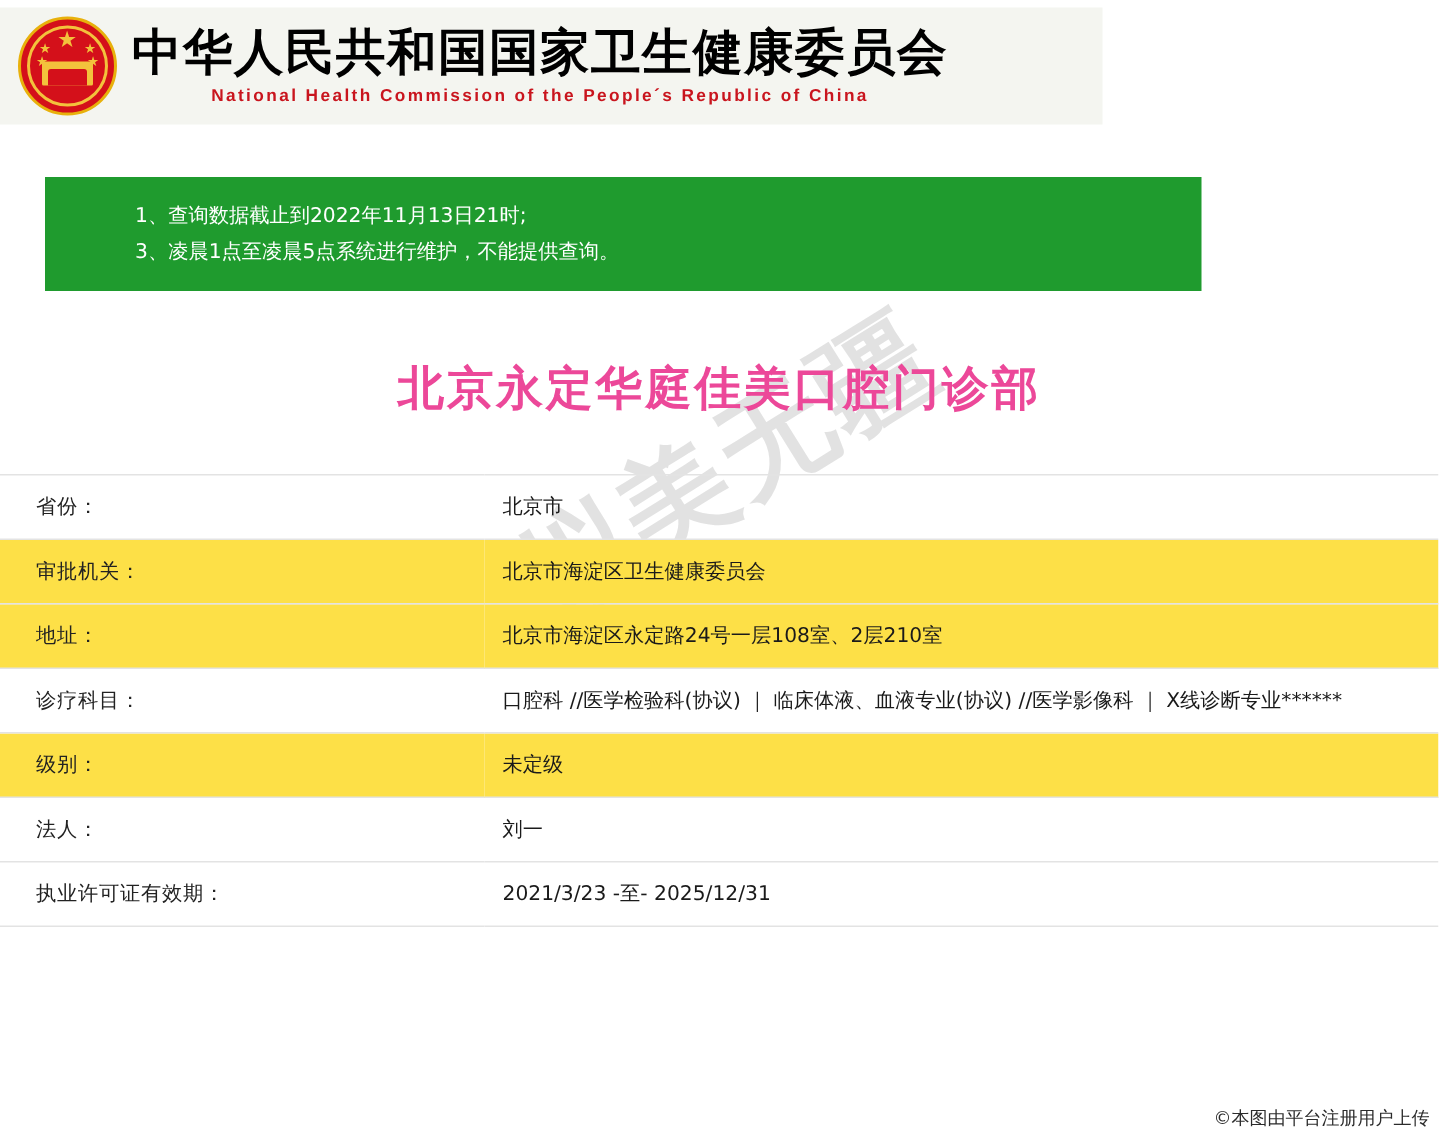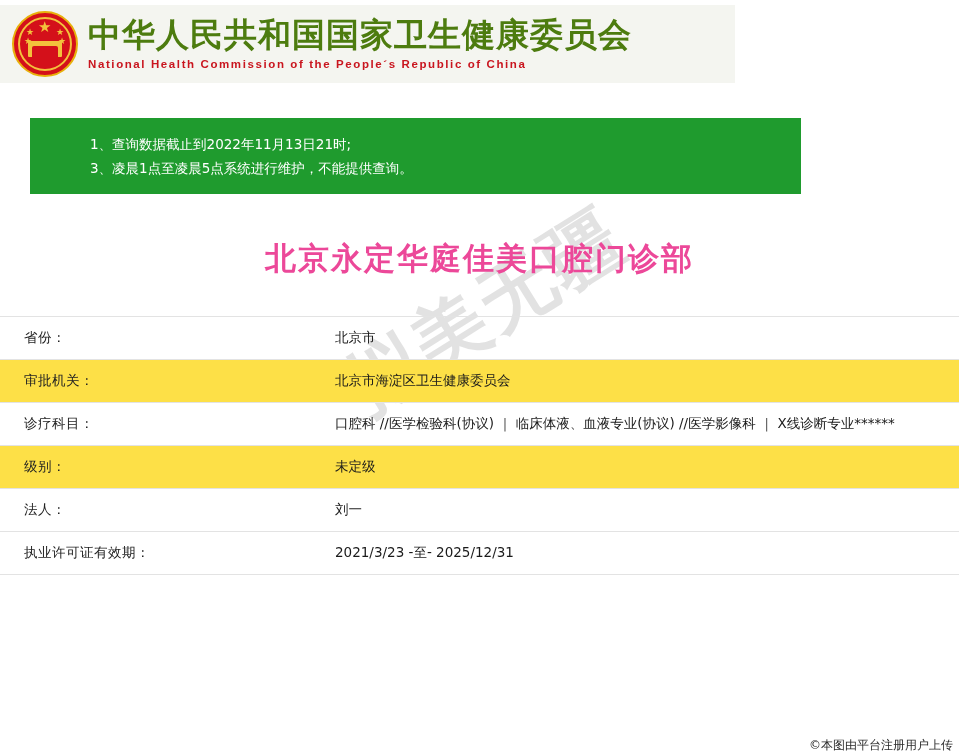--- a/index.html
+++ b/index.html
@@ -94,7 +94,7 @@
     font-family: "DejaVu Sans", sans-serif;
     font-size: 33px;
     font-weight: bold;
-    color: #4d7c0f;
+    color: #000000;
     letter-spacing: 1px;
     line-height: 40px;
     white-space: nowrap;

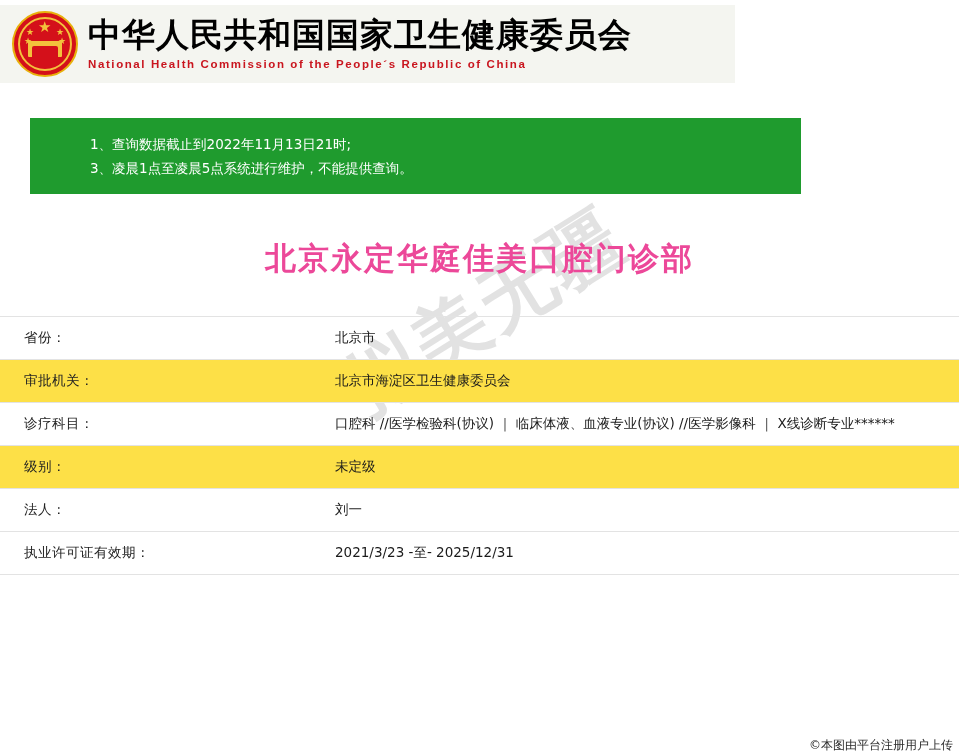--- a/index.html
+++ b/index.html
@@ -107,6 +107,7 @@
     letter-spacing: 1.6px;
     line-height: 18px;
     white-space: nowrap;
+    text-align: center;
   }
 
   

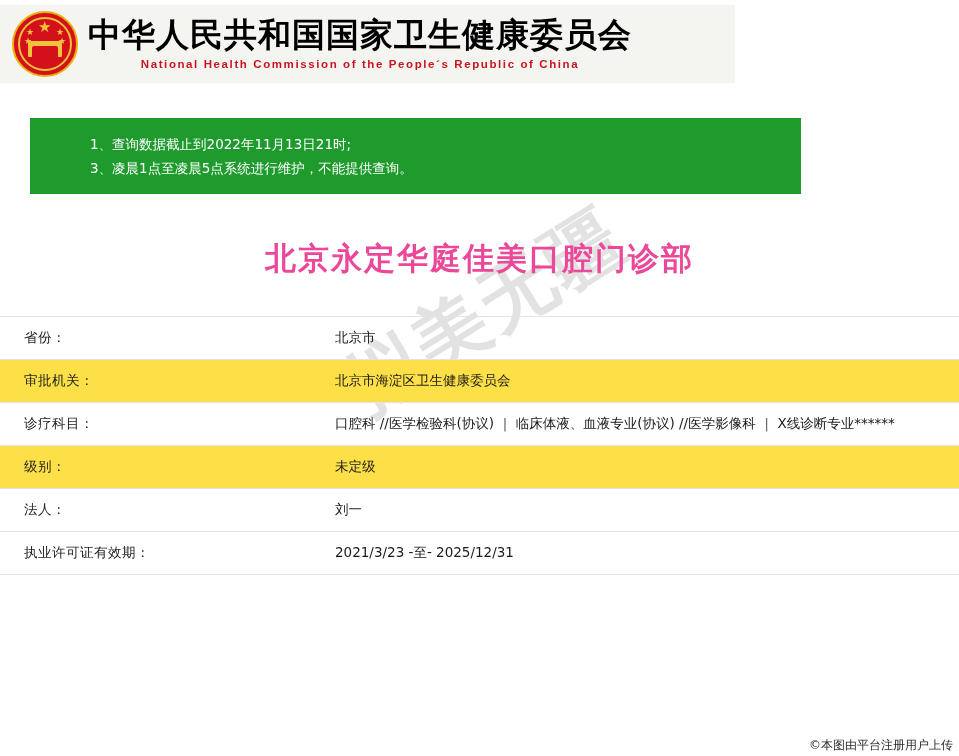--- a/index.html
+++ b/index.html
@@ -239,6 +239,10 @@
       <td class="label">审批机关：</td>
       <td class="value">北京市海淀区卫生健康委员会</td>
     </tr>
+    <tr class="alt">
+      <td class="label">地址：</td>
+      <td class="value">北京市海淀区永定路24号一层108室、2层210室</td>
+    </tr>
     <tr>
       <td class="label">诊疗科目：</td>
       <td class="value">口腔科 //医学检验科(协议) ｜ 临床体液、血液专业(协议) //医学影像科 ｜ X线诊断专业******</td>

